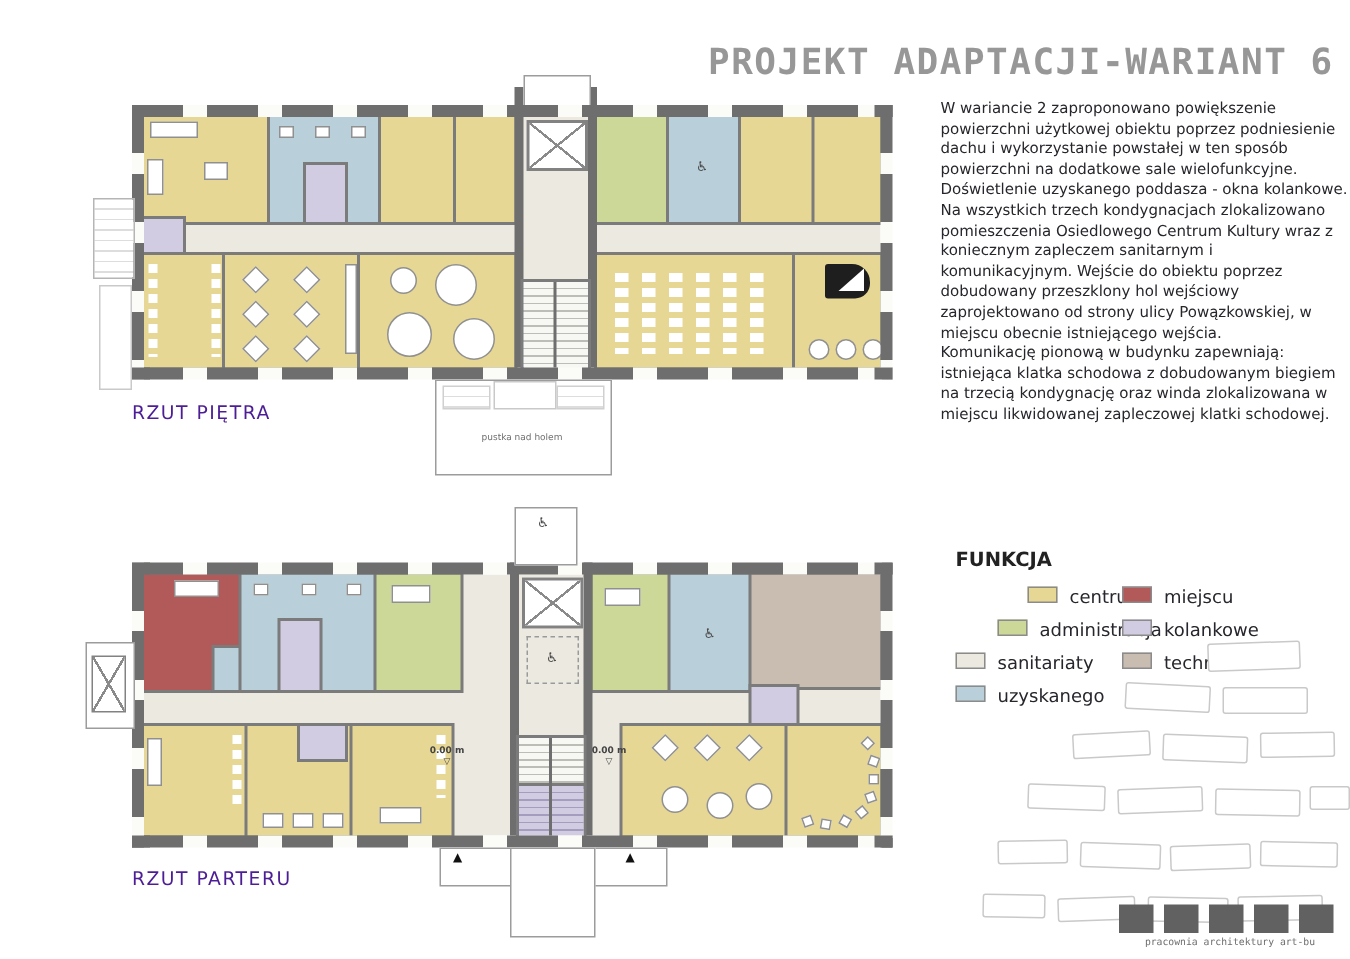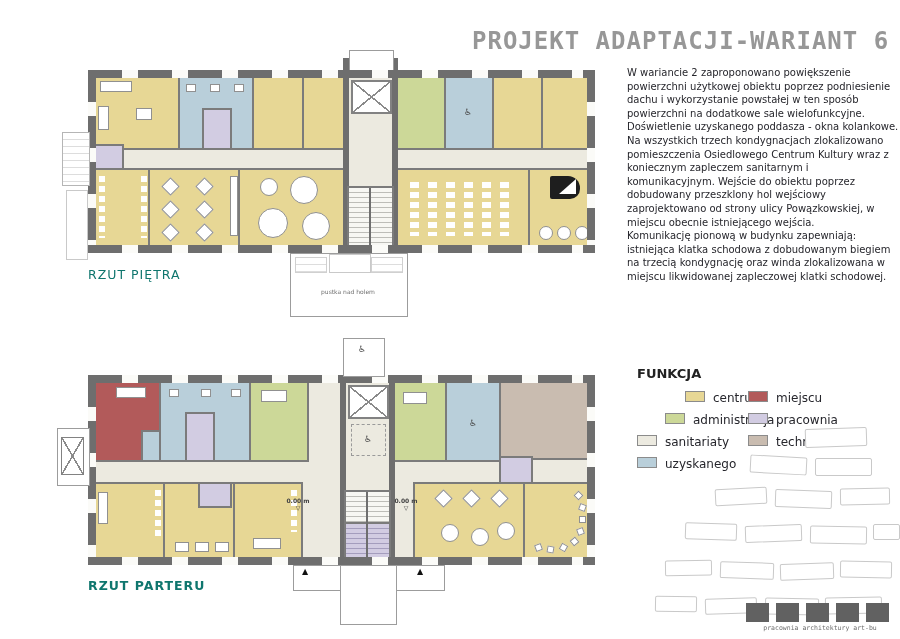--- a/index.html
+++ b/index.html
@@ -9,7 +9,7 @@
   
   #title{position:absolute;left:472px;top:27px;font-family:"DejaVu Sans Mono",monospace;
          font-weight:bold;font-size:24px;letter-spacing:1px;color:#979797;white-space:nowrap;}
-  .planlabel{position:absolute;font-size:12.5px;color:#0f766e;letter-spacing:1px;}
+  .planlabel{position:absolute;font-size:12.5px;color:#4c1d95;letter-spacing:1px;}
   #desc{position:absolute;left:627px;top:66px;width:272px;font-size:10px;line-height:1.36;
         color:#26262c;white-space:pre-line;}
   #legend-title{position:absolute;left:637px;top:366px;font-size:13px;font-weight:bold;color:#222;}

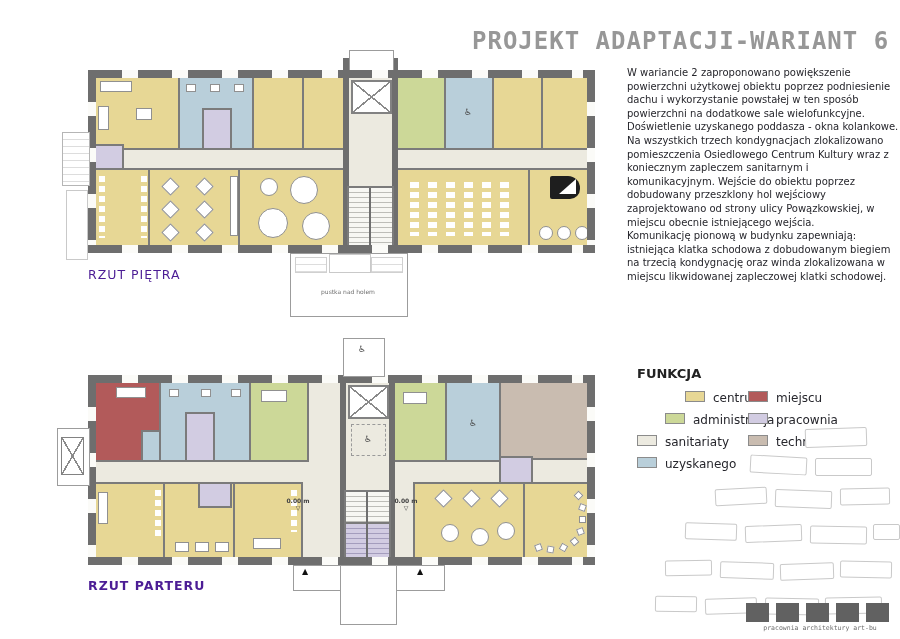--- a/index.html
+++ b/index.html
@@ -265,7 +265,7 @@
     <span class="sw" style="background-color: rgb(178, 90, 90);"></span><span>miejscu</span>
   </div>
   <div class="legend-item" style="left:748px;top:413px;">
-    <span class="sw" style="background-color: rgb(210, 204, 226);"></span><span>pracownia</span>
+    <span class="sw" style="background-color: rgb(210, 204, 226);"></span><span>kolankowe</span>
   </div>
   <div class="legend-item" style="left:748px;top:435px;">
     <span class="sw" style="background-color: rgb(201, 188, 176);"></span><span>techniczne</span>

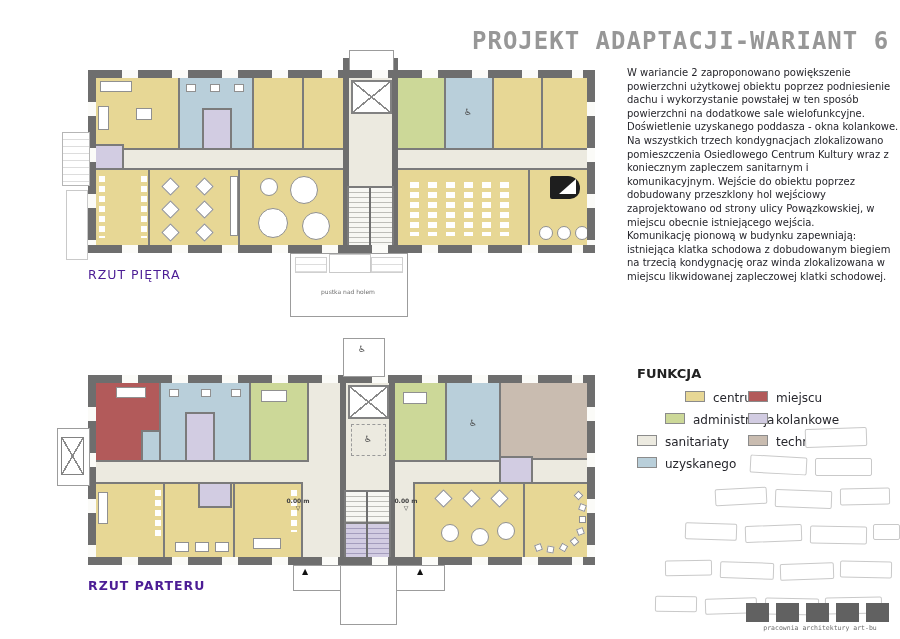--- a/index.html
+++ b/index.html
@@ -242,7 +242,7 @@
     <span class="arrowup" style="left:247px;top:236px;">▲</span>
     <span class="arrowup" style="left:362px;top:236px;">▲</span>
 
-    <div class="planlabel" style="left:33px;top:246px;font-weight:bold;">RZUT PARTERU</div>
+    <div class="planlabel" style="left:33px;top:246px;">RZUT PARTERU</div>
   </div>
 
   <div id="desc">W wariancie 2 zaproponowano powiększenie powierzchni użytkowej obiektu poprzez podniesienie dachu i wykorzystanie powstałej w ten sposób powierzchni na dodatkowe sale wielofunkcyjne. Doświetlenie uzyskanego poddasza - okna kolankowe. Na wszystkich trzech kondygnacjach zlokalizowano pomieszczenia Osiedlowego Centrum Kultury wraz z koniecznym zapleczem sanitarnym i komunikacyjnym. Wejście do obiektu poprzez dobudowany przeszklony hol wejściowy zaprojektowano od strony ulicy Powązkowskiej, w miejscu obecnie istniejącego wejścia.

